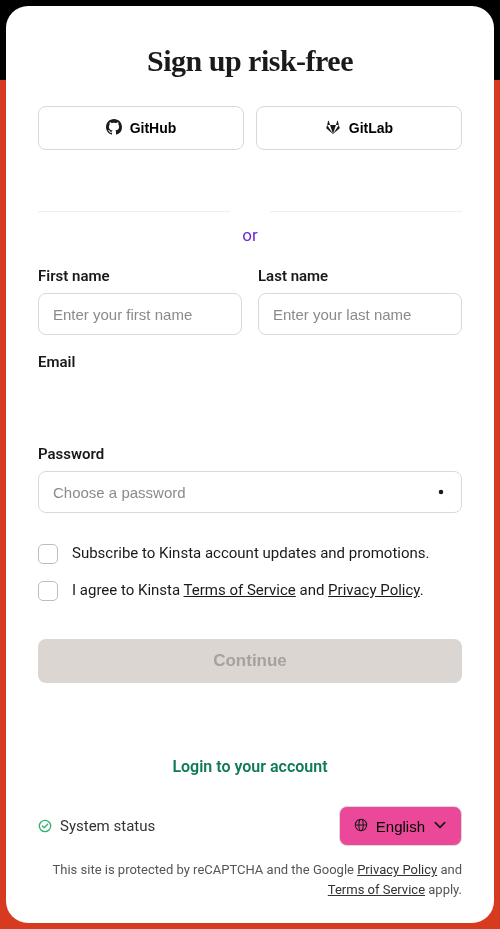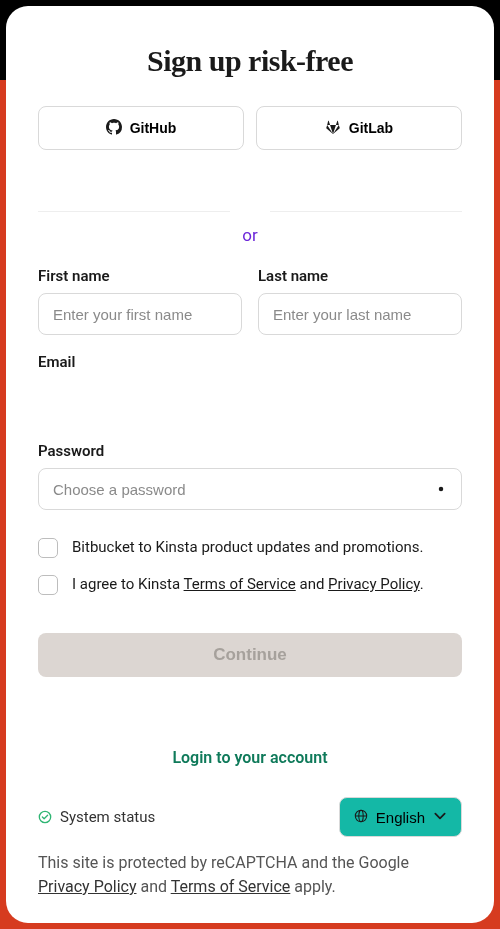--- a/index.html
+++ b/index.html
@@ -235,7 +235,7 @@
 
   <div class="checkbox-row">
     <div class="checkbox"></div>
-    <span>Bitbucket to Kinsta product updates and promotions.</span>
+    <span>Subscribe to Kinsta account updates and promotions.</span>
   </div>
 
   <div class="checkbox-row">

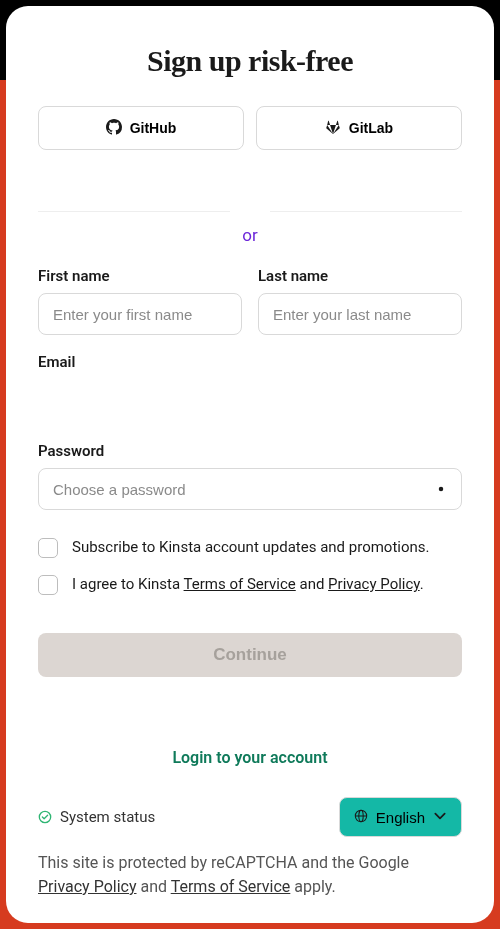--- a/index.html
+++ b/index.html
@@ -157,7 +157,7 @@
     padding:0 14px;
     border:1px solid var(--border);
     border-radius:8px;
-    background:#14b8a6;
+    background:#ec4899;
     font-size:15px;
     font-weight:500;
     cursor:pointer;

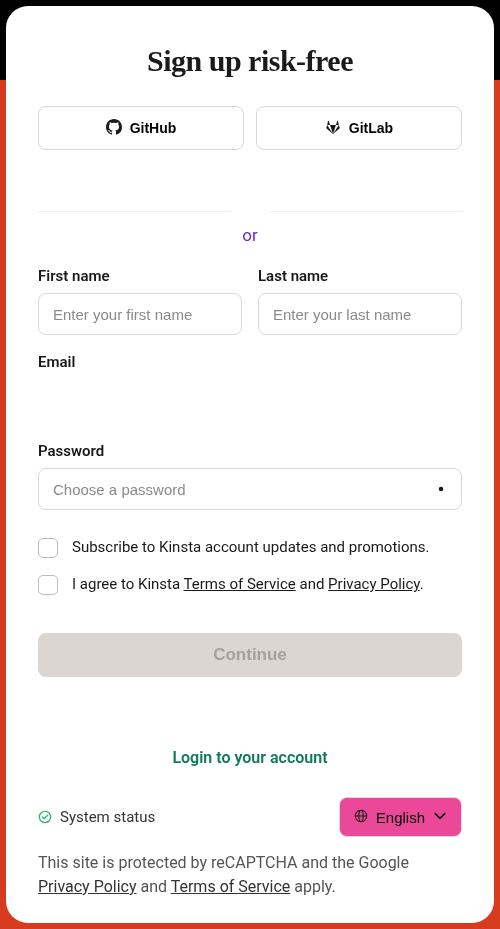--- a/index.html
+++ b/index.html
@@ -164,9 +164,9 @@
   }
   .lang-btn svg{width:14px;height:14px;}
   .recaptcha{
-    font-size:16px;
+    font-size:13px;
     color:#555;
-    text-align:left;
+    text-align:right;
     line-height:1.5;
   }
   .recaptcha a{color:#333;text-decoration:underline;}

